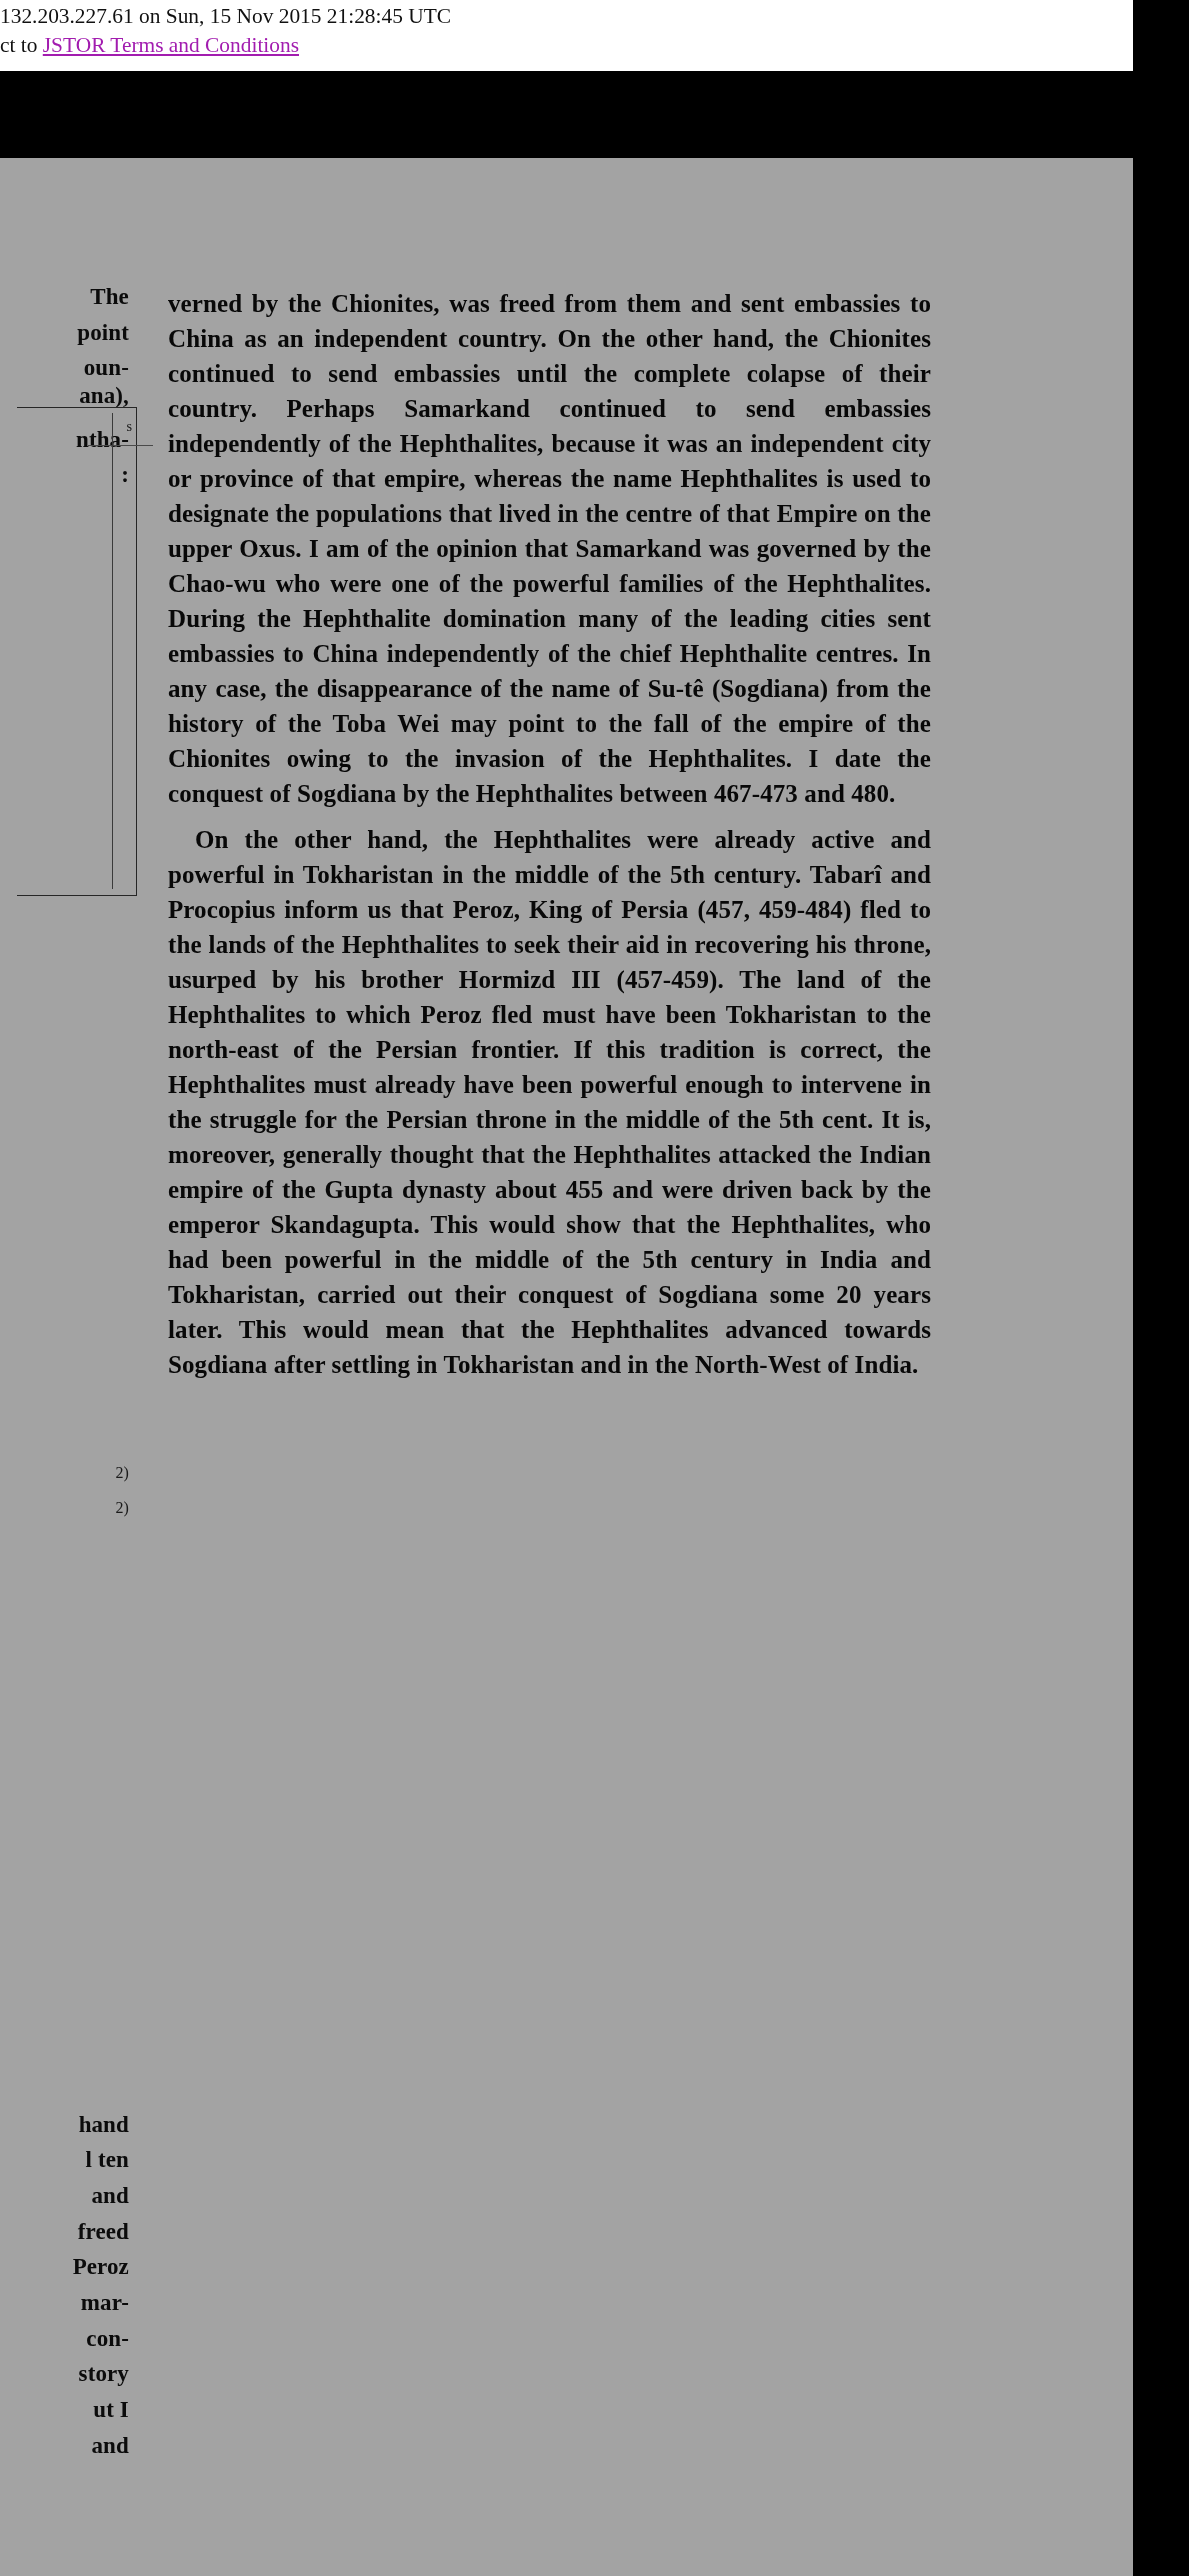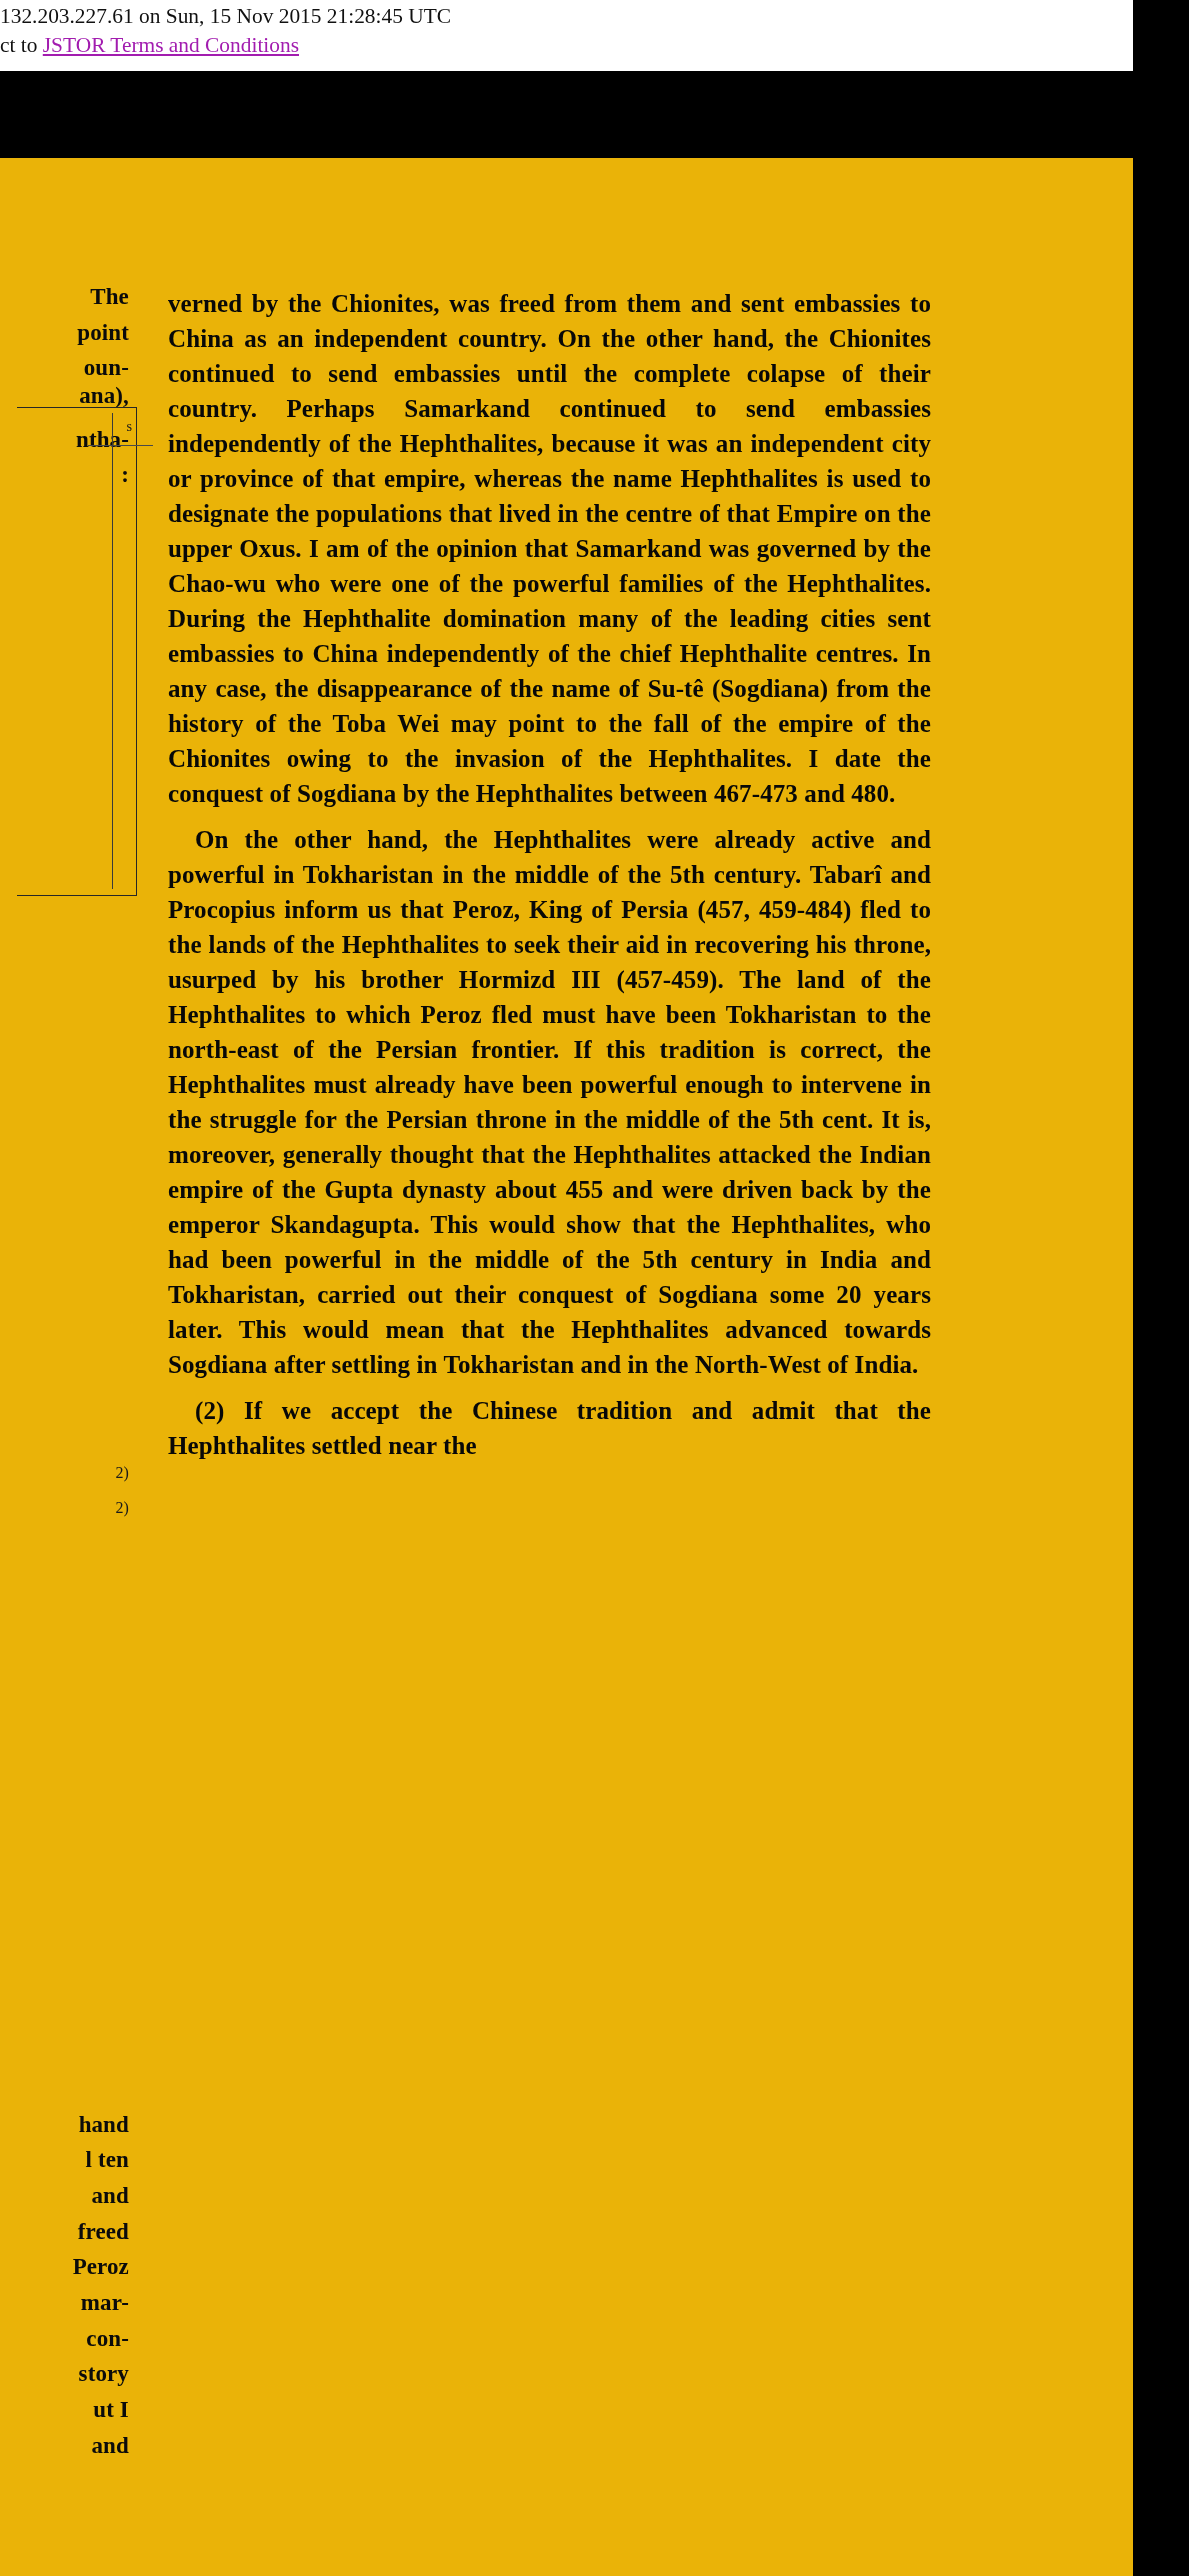--- a/index.html
+++ b/index.html
@@ -64,7 +64,7 @@
     top: 158px;
     width: 1133px;
     height: 2418px;
-    background: #eab308;
+    background: #a3a3a3;
   }
 
   

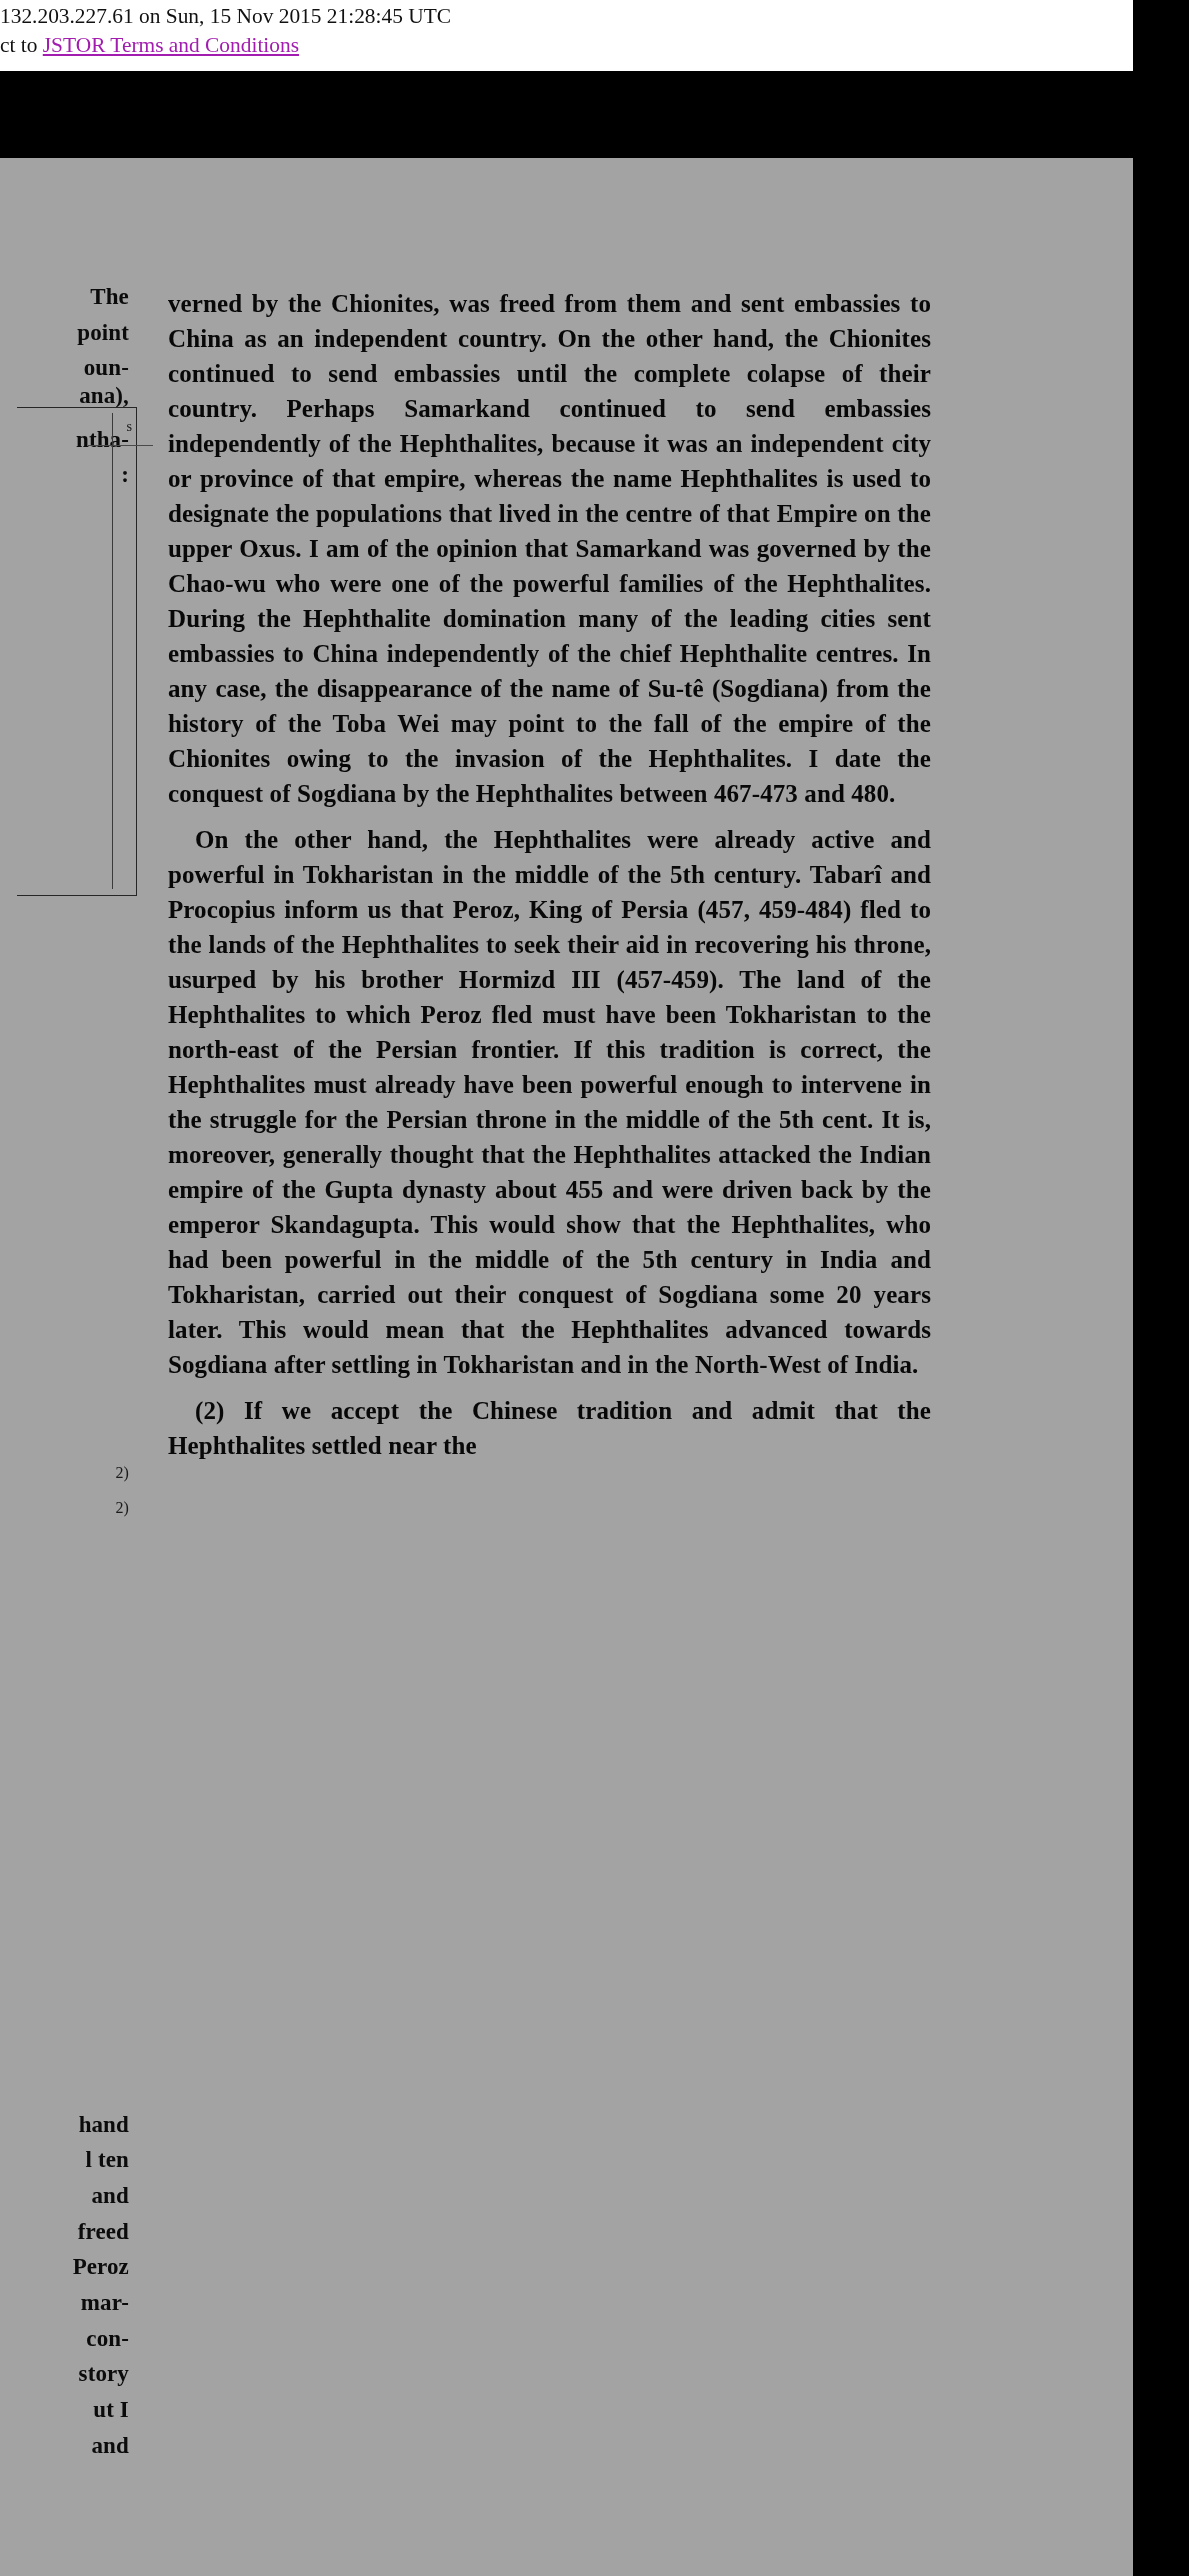--- a/index.html
+++ b/index.html
@@ -209,7 +209,6 @@
   <div class="main-col" style="top:117px">
     <p class="para">verned by the Chionites, was freed from them and sent embassies to China as an independent country. On the other hand, the Chionites continued to send embassies until the complete colapse of their country. Perhaps Samarkand continued to send embassies independently of the Hephthalites, because it was an independent city or province of that empire, whereas the name Hephthalites is used to designate the populations that lived in the centre of that Empire on the upper Oxus. I am of the opinion that Samarkand was governed by the Chao-wu who were one of the powerful families of the Hephthalites. During the Hephthalite domination many of the leading cities sent embassies to China independently of the chief Hephthalite centres. In any case, the disappearance of the name of Su-tê (Sogdiana) from the history of the Toba Wei may point to the fall of the empire of the Chionites owing to the invasion of the Hephthalites. I date the conquest of Sogdiana by the Hephthalites between 467-473 and 480.</p>
     <p class="para">On the other hand, the Hephthalites were already active and powerful in Tokharistan in the middle of the 5th century. Tabarî and Procopius inform us that Peroz, King of Persia (457, 459-484) fled to the lands of the Hephthalites to seek their aid in recovering his throne, usurped by his brother Hormizd III (457-459). The land of the Hephthalites to which Peroz fled must have been Tokharistan to the north-east of the Persian frontier. If this tradition is correct, the Hephthalites must already have been powerful enough to intervene in the struggle for the Persian throne in the middle of the 5th cent. It is, moreover, generally thought that the Hephthalites attacked the Indian empire of the Gupta dynasty about 455 and were driven back by the emperor Skandagupta. This would show that the Hephthalites, who had been powerful in the middle of the 5th century in India and Tokharistan, carried out their conquest of Sogdiana some 20 years later. This would mean that the Hephthalites advanced towards Sogdiana after settling in Tokharistan and in the North-West of India.</p>
-    <p class="para">(2) If we accept the Chinese tradition and admit that the Hephthalites settled near the</p>
   </div>
 
 </div>

